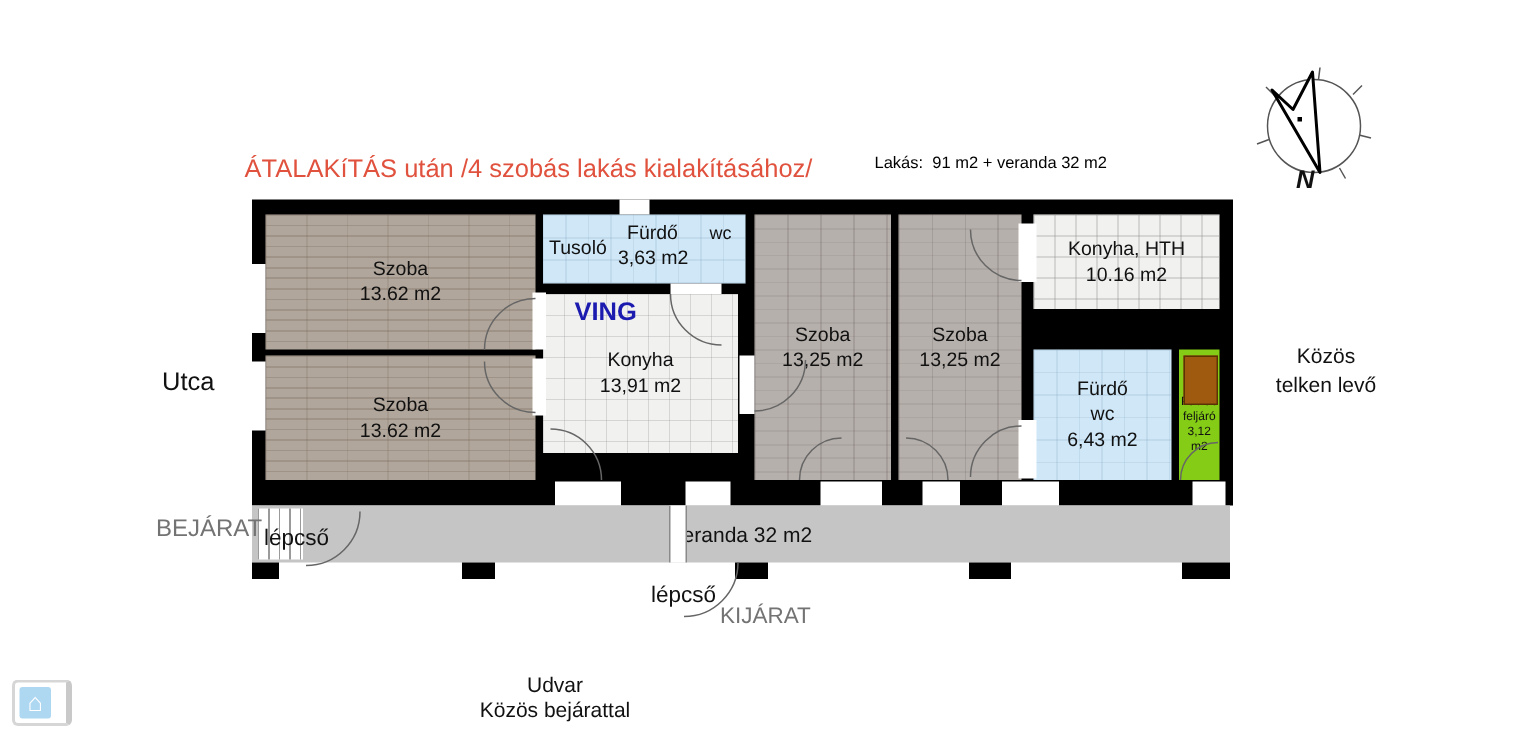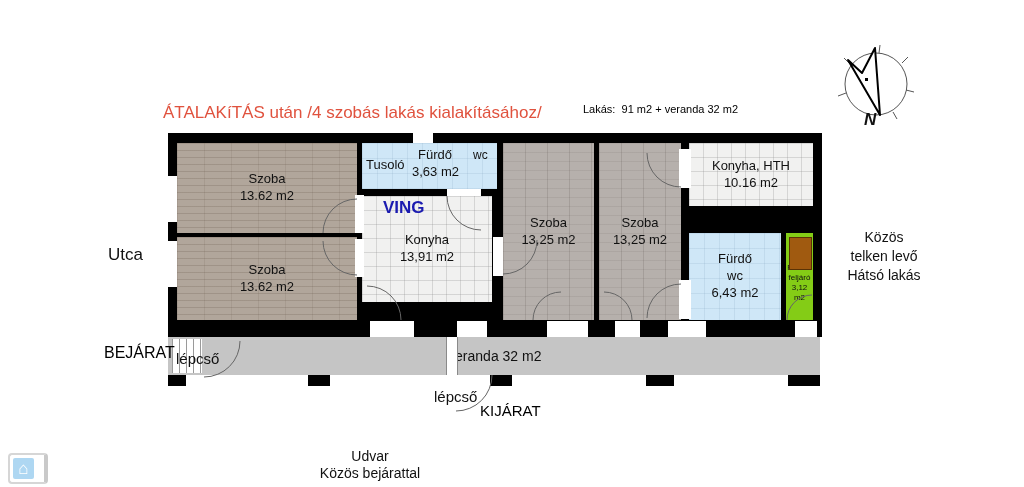--- a/index.html
+++ b/index.html
@@ -189,7 +189,6 @@
   <div class="plain" style="left:828px;top:228px;width:112px;text-align:center;font-size:14px;white-space:normal;line-height:19px;">
     <span style="display:block;">Közös</span>
     <span style="display:block;">telken levő</span>
-    <span style="display:block;">Hátsó lakás</span>
   </div>
 
   <div class="logo">

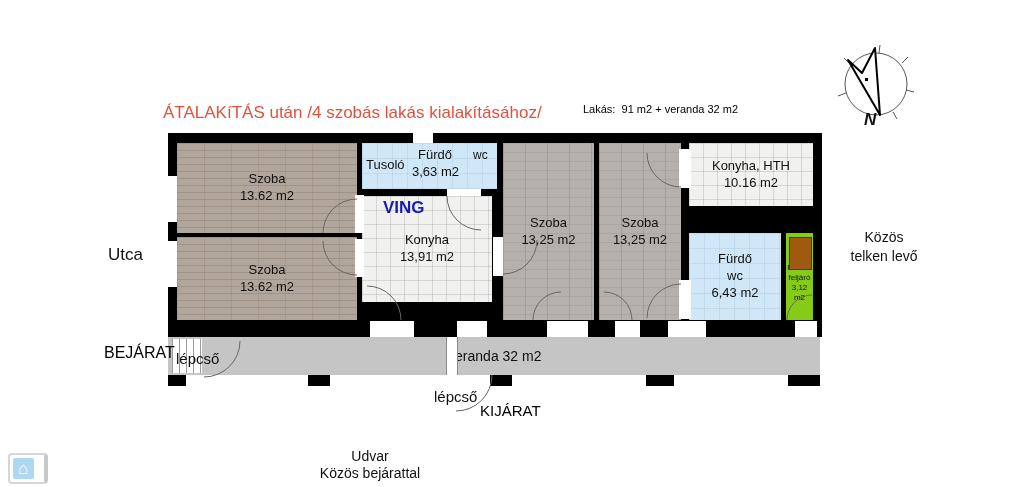--- a/index.html
+++ b/index.html
@@ -31,7 +31,7 @@
   .rlabel .nm,.rlabel .ar{display:block;}
   .small-label{font-size:8px;line-height:1.25;text-align:center;color:#111;}
   .plain{position:absolute;font-size:15px;color:#111;white-space:nowrap;}
-  .red{color:#000000;}
+  .red{color:#737373;}
   .stairs{position:absolute;background:#fff;
     background-image:repeating-linear-gradient(90deg,#9a9a9a 0 1px,transparent 1px 7px);}
   .doorframe{position:absolute;background:#fff;border-left:1px solid #8a8a8a;border-right:1px solid #8a8a8a;}

